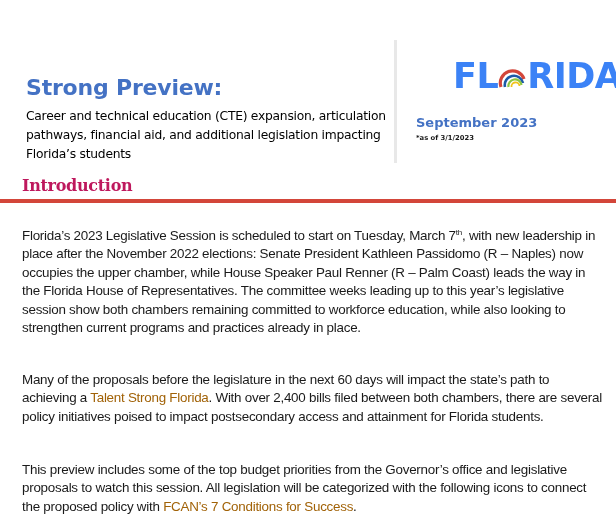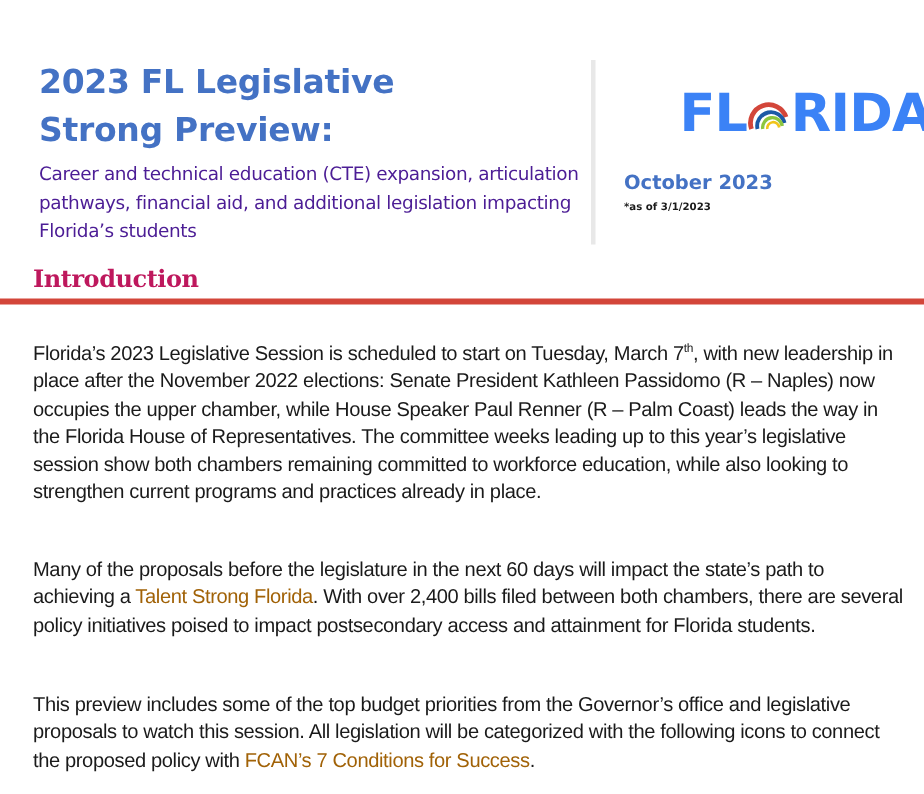--- a/index.html
+++ b/index.html
@@ -162,7 +162,7 @@
 
 <div class="header">
   <h1 class="title">
-    <span>2023 FL Legislative</span><br>
+    <br>
     <span>Strong Preview:</span>
   </h1>
   <p class="subtitle">Career and technical education (CTE) expansion, articulation pathways, financial aid, and additional legislation impacting Florida’s students</p>

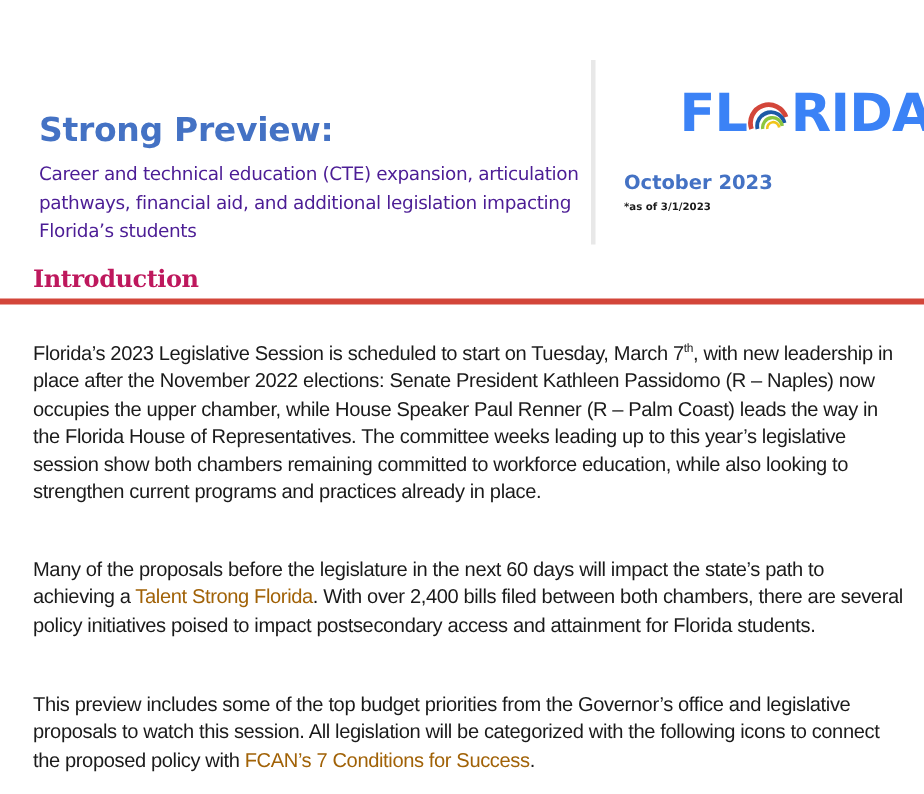--- a/index.html
+++ b/index.html
@@ -43,7 +43,7 @@
       font-family: "DejaVu Sans", sans-serif;
       font-size: 12.3px;
       line-height: 19px;
-      color: #4c1d95;
+      color: #000000;
       letter-spacing: -0.25px;
     }
     .v-divider {

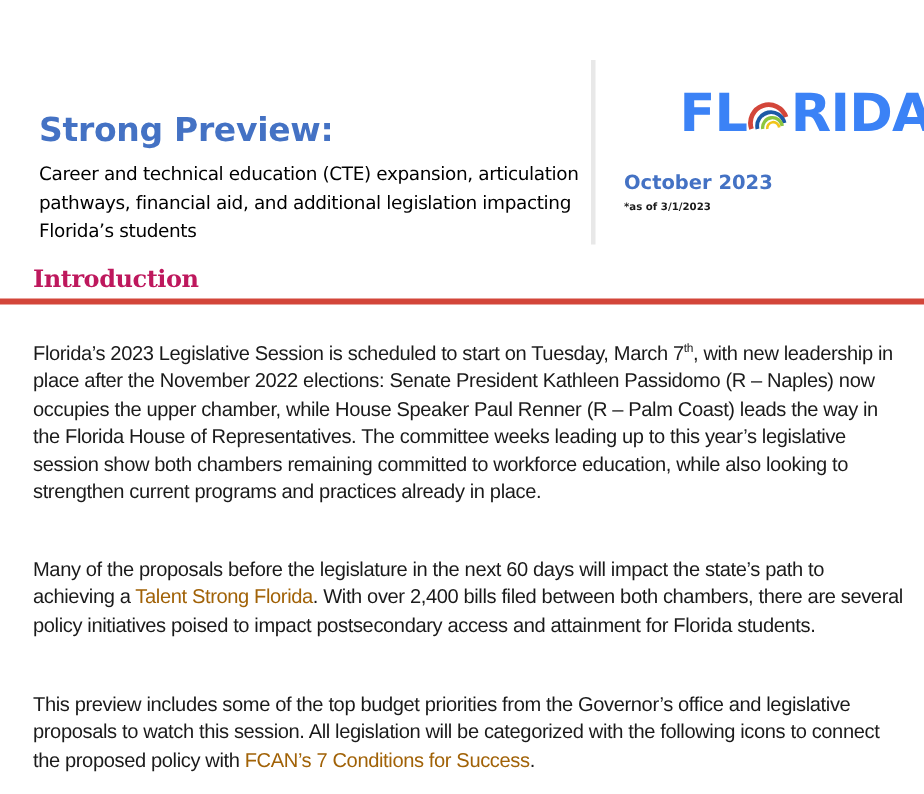--- a/index.html
+++ b/index.html
@@ -182,7 +182,7 @@
     </div>
   </div>
 
-  <div class="date">October 2023</div>
+  <div class="date">September 2023</div>
   <div class="asof">*as of 3/1/2023</div>
 </div>
 

